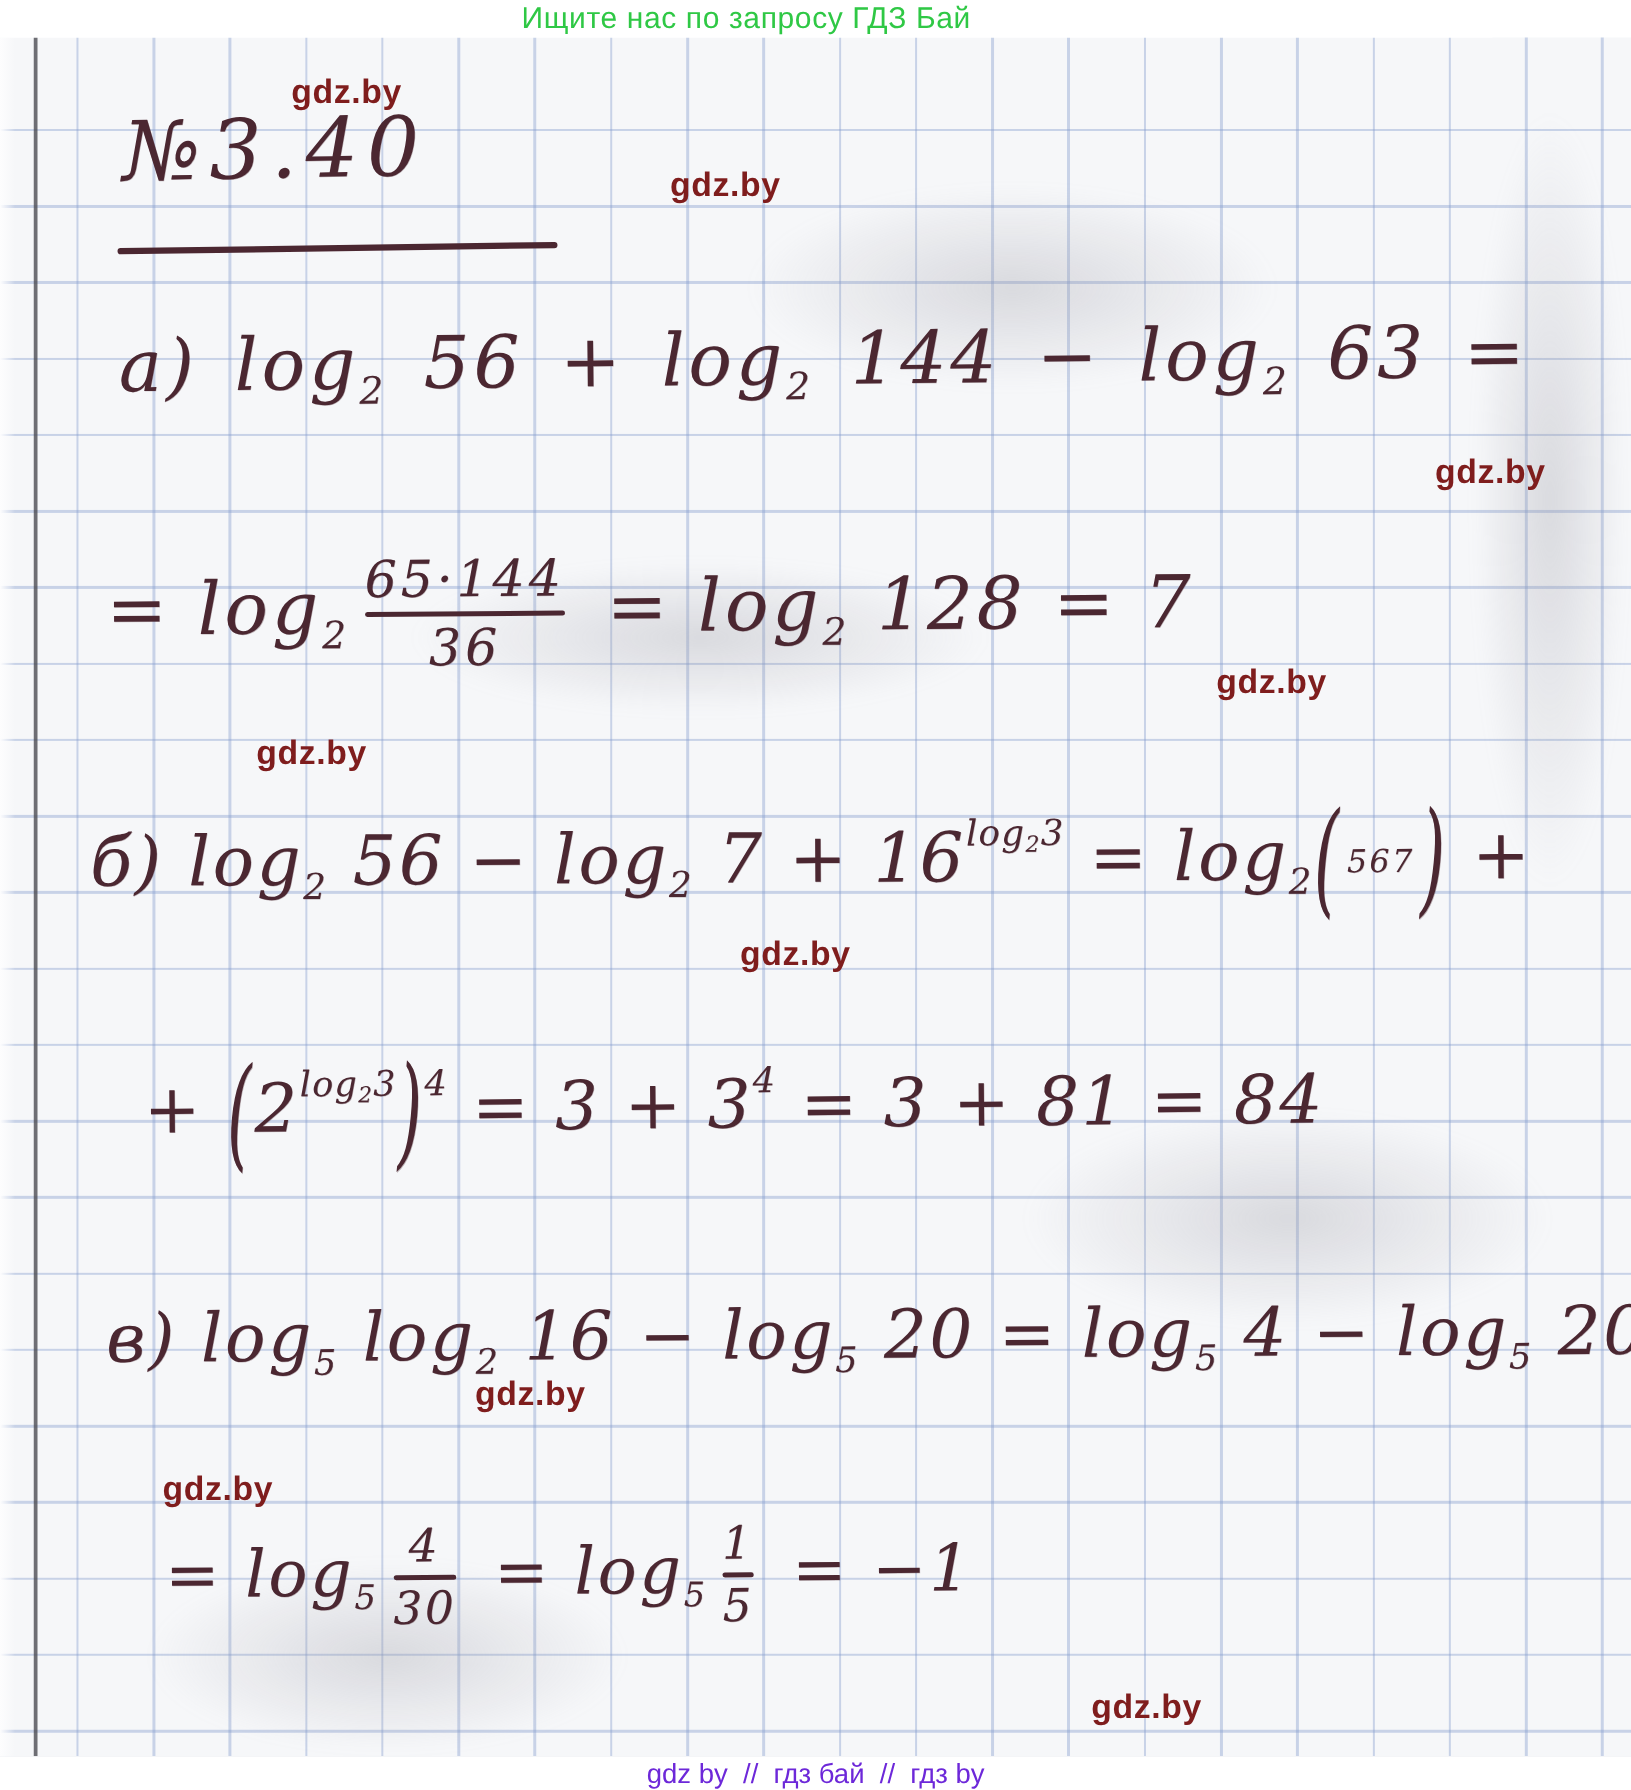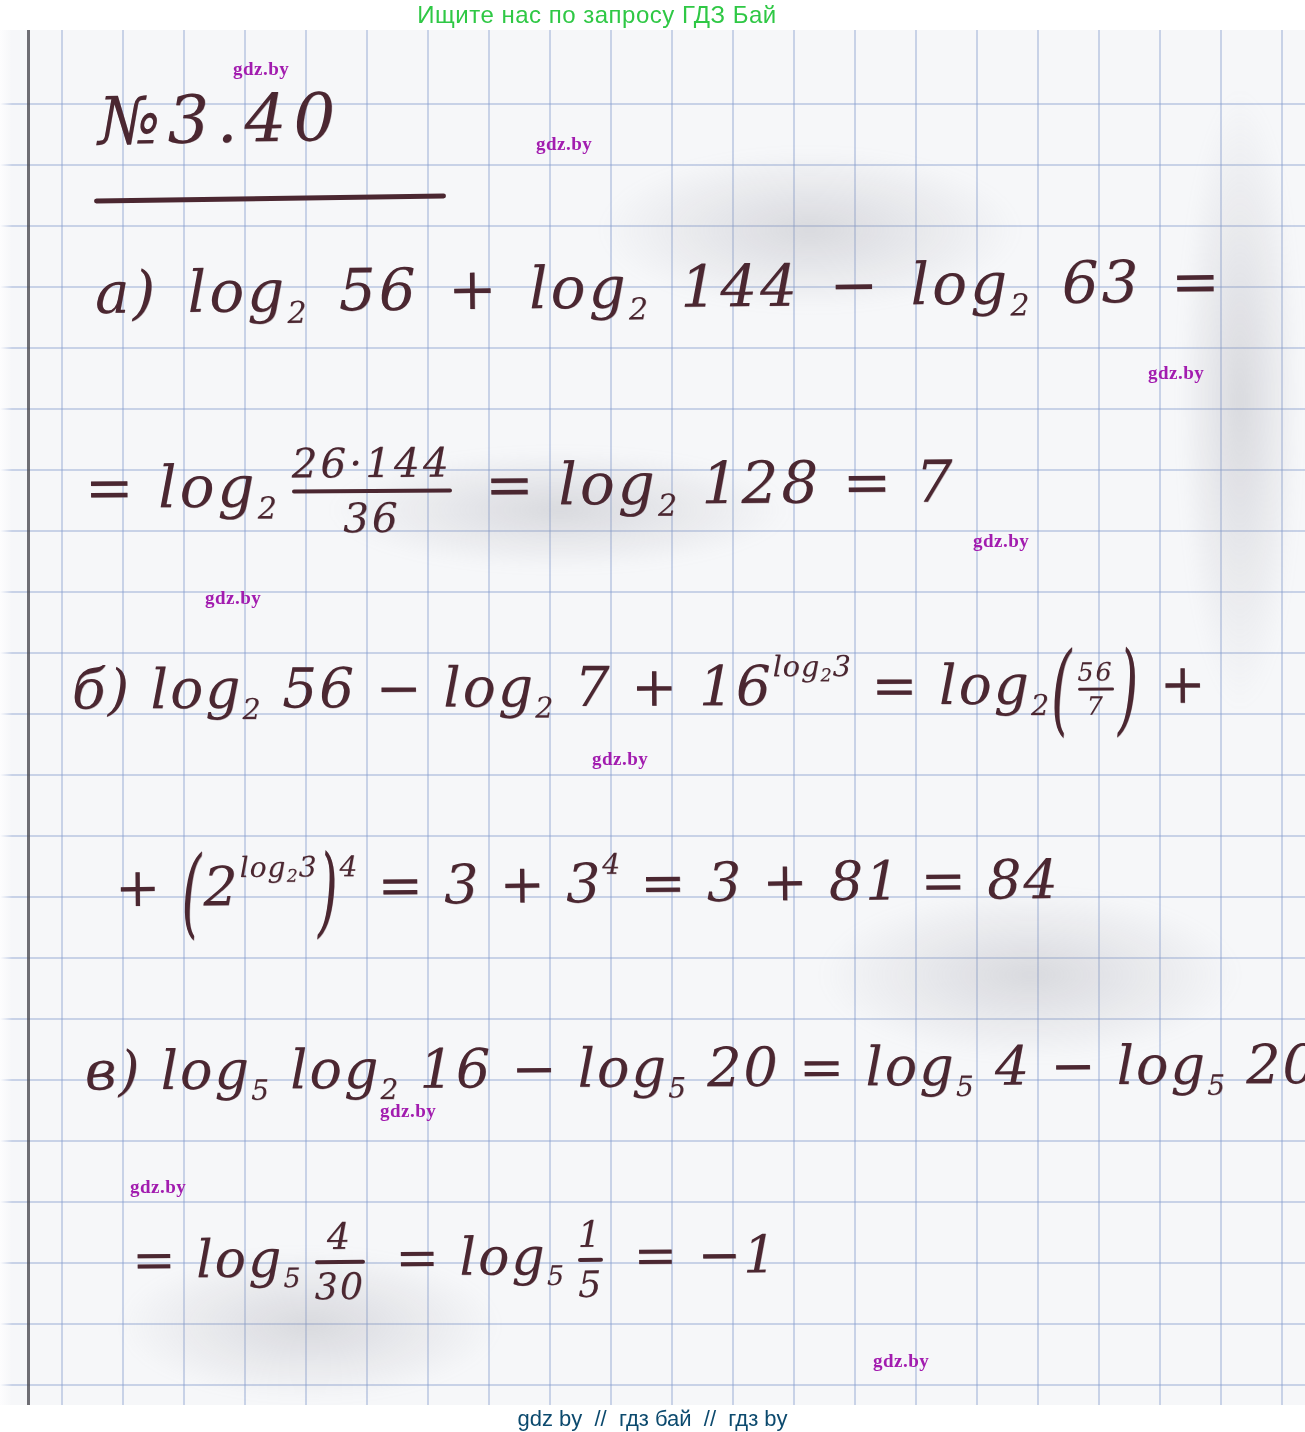--- a/index.html
+++ b/index.html
@@ -46,8 +46,8 @@
   .g5{left:330px;top:420px;width:460px;height:120px;}
   
   .wm{
-    position:absolute;font-family:Liberation Serif, serif;font-weight:600;
-    font-size:19px;color:#a21caf;letter-spacing:0.5px;
+    position:absolute;font-family:Liberation Sans, sans-serif;font-weight:600;
+    font-size:27px;color:#7f1d1d;letter-spacing:0.5px;
   }
   .wm1{left:233px;top:58px;}
   .wm2{left:536px;top:133px;}

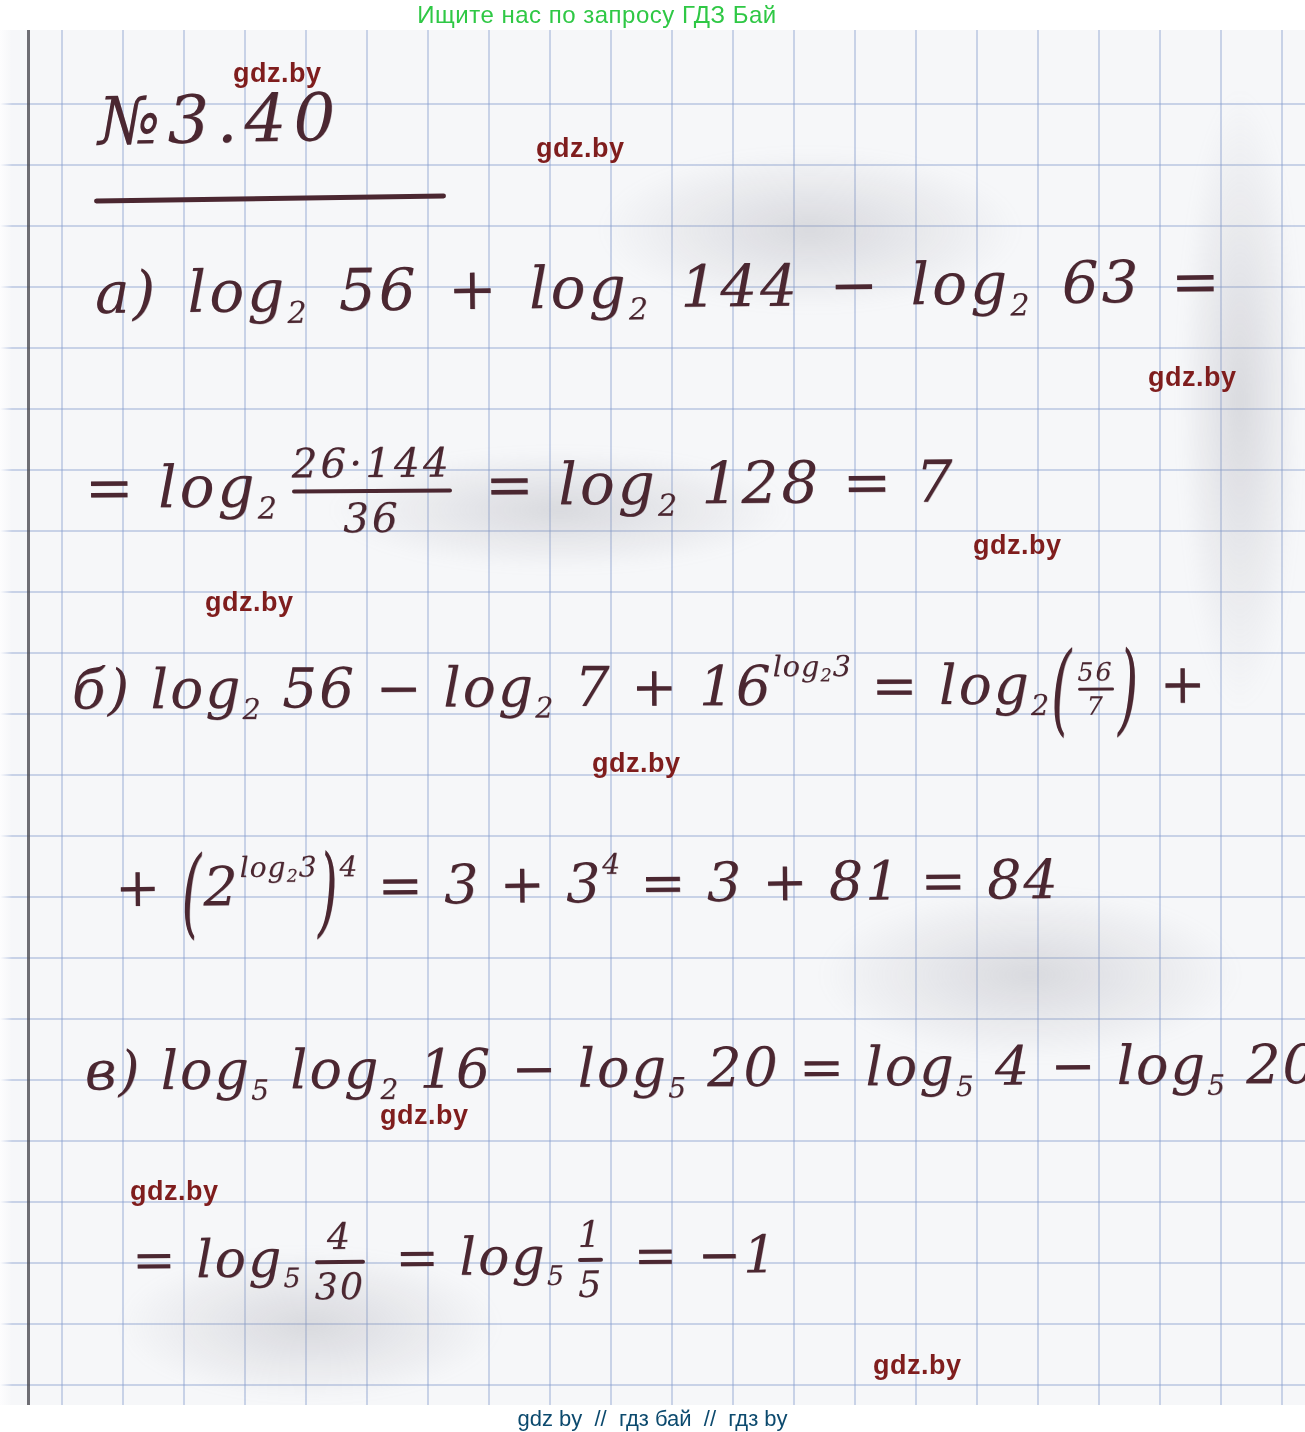--- a/index.html
+++ b/index.html
@@ -126,7 +126,7 @@
 
 <div class="hand" id="line-a"><span>а) log</span><span class="sub">2</span><span> 56 + log</span><span class="sub">2</span><span> 144 − log</span><span class="sub">2</span><span> 63 =</span></div>
 
-<div class="hand" id="line-a2"><span>= log</span><span class="sub">2</span><span class="frac"><span class="fnum">26·144</span><span class="fbar"></span><span class="fden">36</span></span><span> = log</span><span class="sub">2</span><span> 128 = 7</span></div>
+<div class="hand" id="line-a2"><span>= log</span><span class="sub">2</span><span class="frac"><span class="fnum">65·144</span><span class="fbar"></span><span class="fden">36</span></span><span> = log</span><span class="sub">2</span><span> 128 = 7</span></div>
 
 <div class="hand" id="line-b"><span>б) log</span><span class="sub">2</span><span> 56 − log</span><span class="sub">2</span><span> 7 + 16</span><span class="sup"><span>log</span><span class="sub">2</span><span>3</span></span><span> = log</span><span class="sub">2</span><span class="paren">(</span><span class="sfrac"><span class="fnum">56</span><span class="fbar"></span><span class="fden">7</span></span><span class="paren">)</span><span> +</span></div>
 

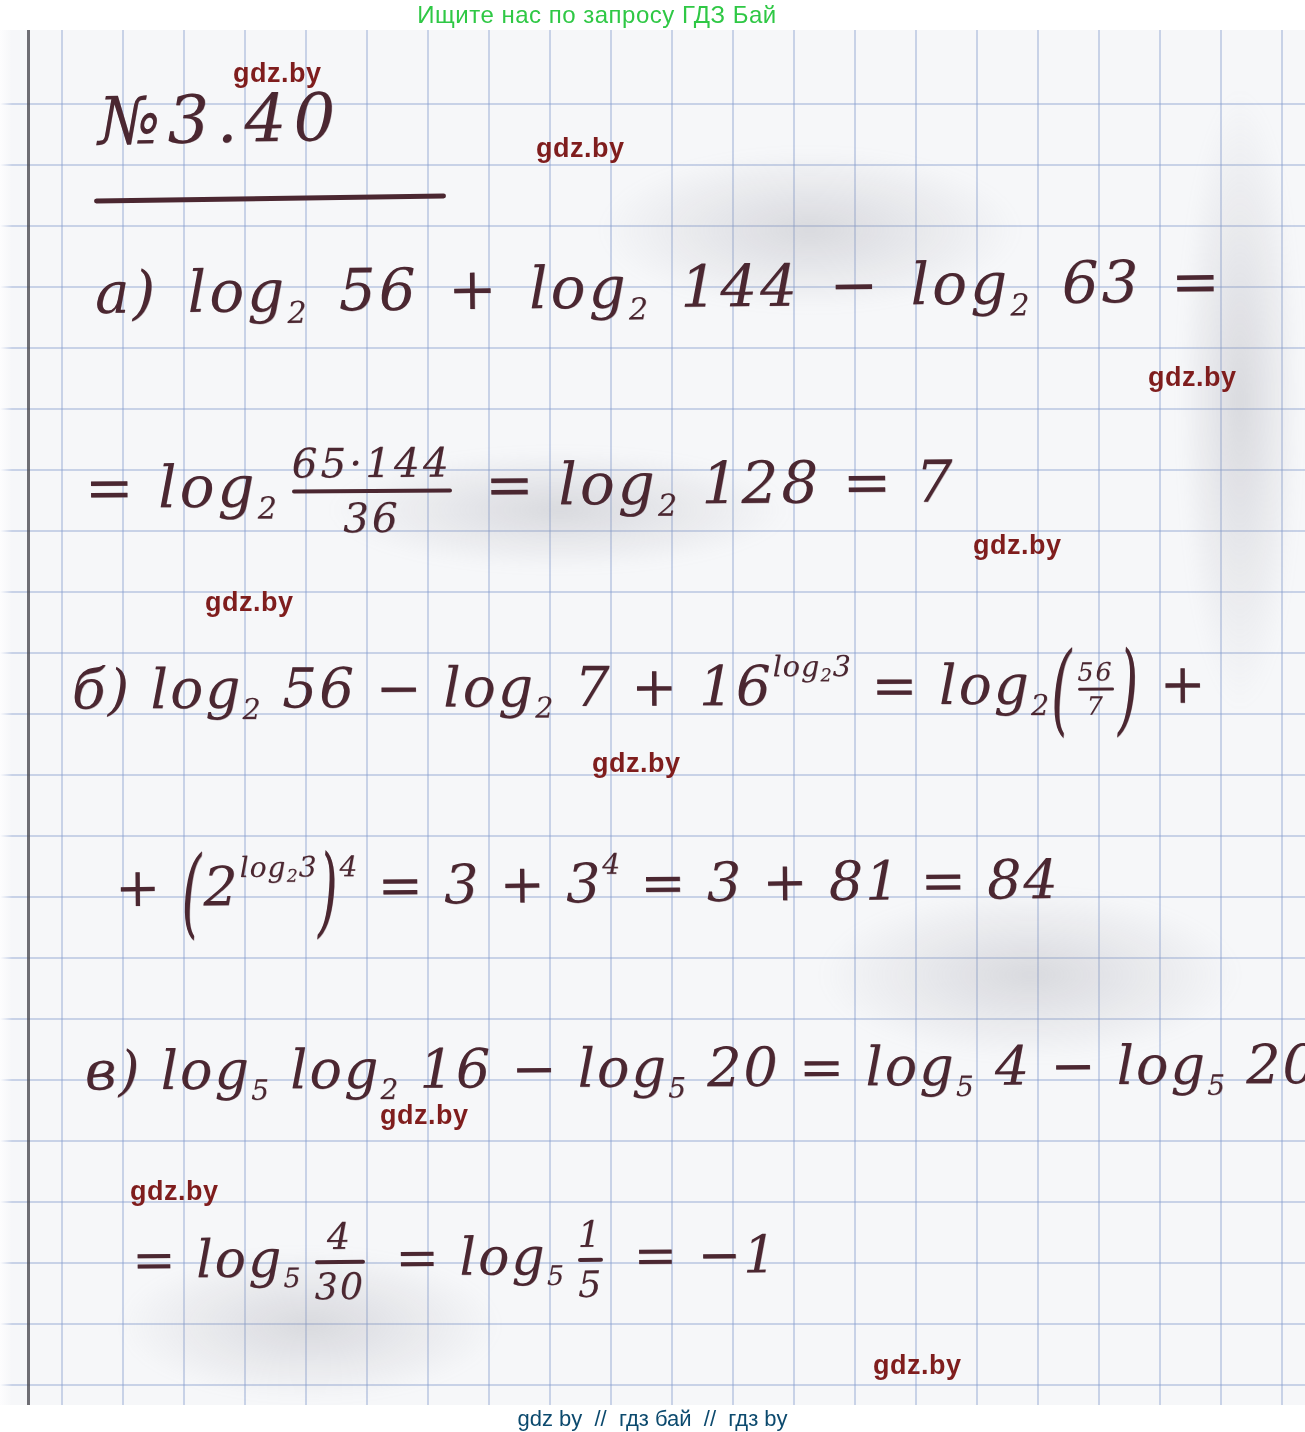--- a/index.html
+++ b/index.html
@@ -70,7 +70,7 @@
   .frac{display:inline-flex;flex-direction:column;align-items:center;vertical-align:middle;margin:0 12px;line-height:1;}
   .frac .fnum,.frac .fden{font-size:0.70em;}
   .frac .fbar{align-self:stretch;height:4px;background:#4b2731;border-radius:2px;margin:5px 0;}
-  .sfrac{display:inline-flex;flex-direction:column;align-items:center;vertical-align:middle;margin:0 4px;line-height:1;}
+  .sfrac{display:inline-flex;flex-direction:row;align-items:center;vertical-align:middle;margin:0 4px;line-height:1;}
   .sfrac .fnum,.sfrac .fden{font-size:0.46em;}
   .sfrac .fbar{align-self:stretch;height:3px;background:#4b2731;border-radius:2px;margin:3px 0;}
   .paren{display:inline-block;transform:scaleY(1.9);font-size:0.95em;vertical-align:middle;font-style:italic;}

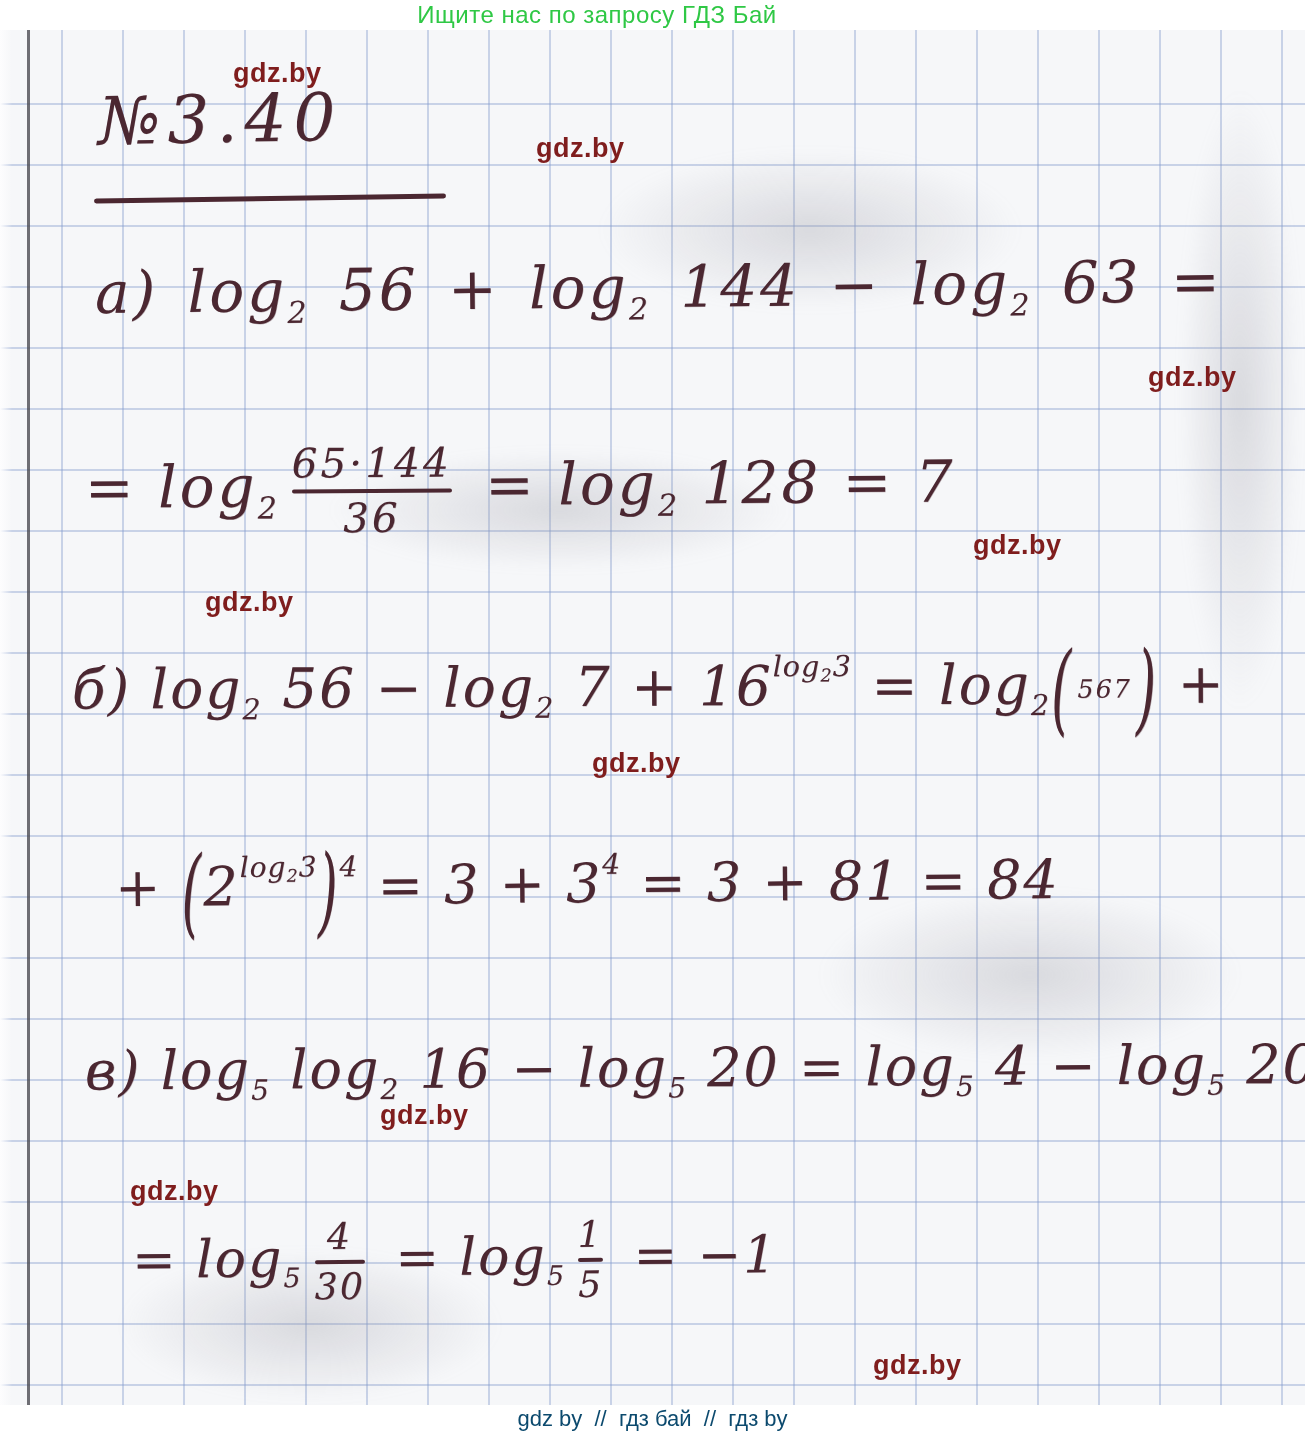--- a/index.html
+++ b/index.html
@@ -91,7 +91,7 @@
     display:flex;align-items:center;justify-content:center;z-index:5;
   }
   .footer-text{
-    font-family:"Liberation Sans",sans-serif;font-size:22px;color:#0c4a6e;white-space:pre;
+    font-family:"Liberation Sans",sans-serif;font-size:22px;color:#6d28d9;white-space:pre;
   }
 </style>
 </head>

